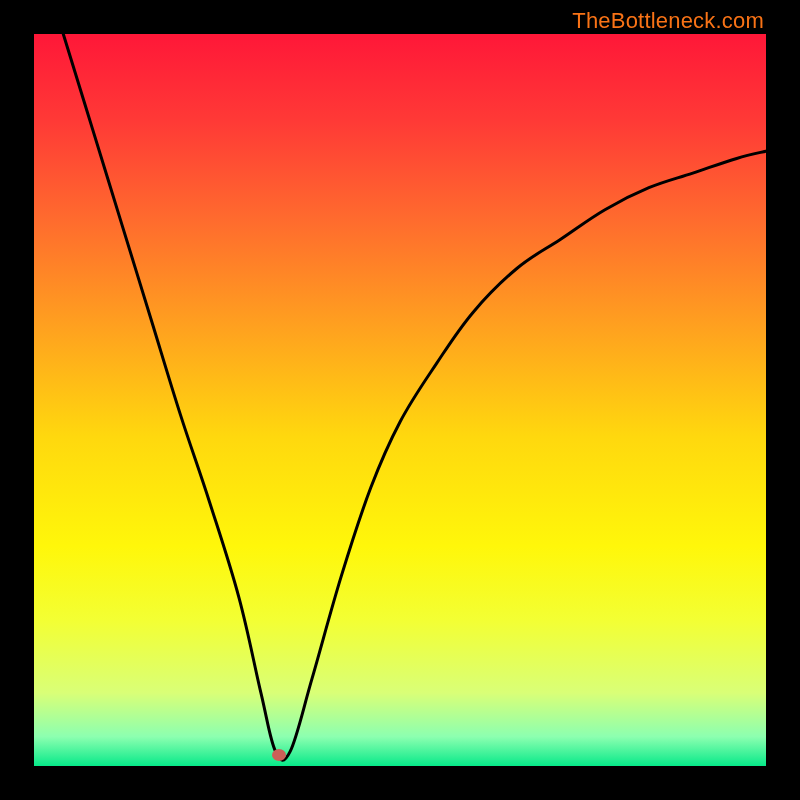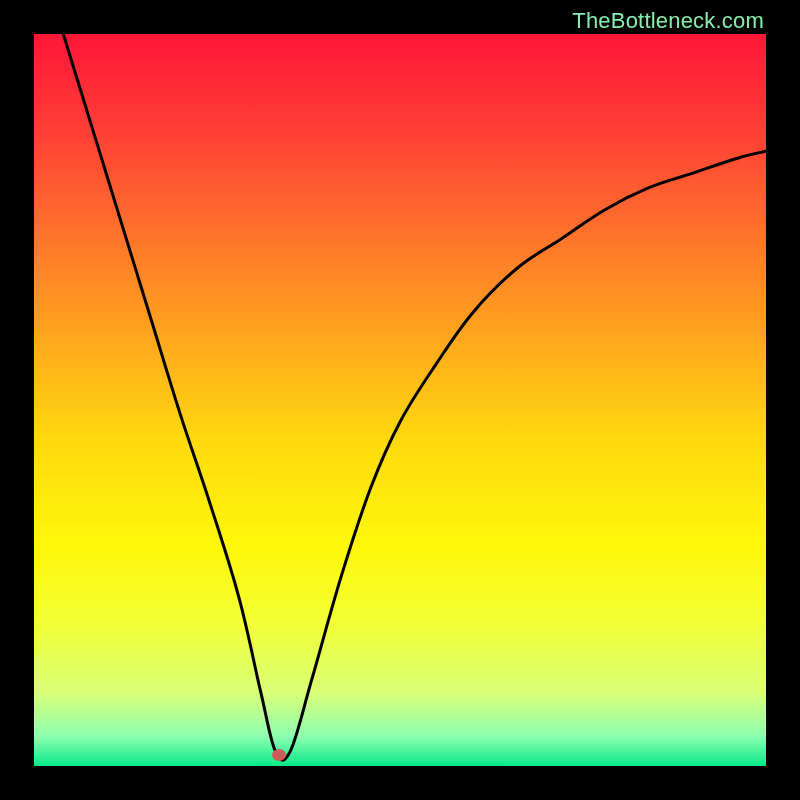--- a/index.html
+++ b/index.html
@@ -35,7 +35,7 @@
     position: absolute;
     top: 8px;
     right: 36px;
-    color: #86efac;
+    color: #f97316;
     font-size: 22px;
     font-family: Arial, sans-serif;
     letter-spacing: 0.2px;

